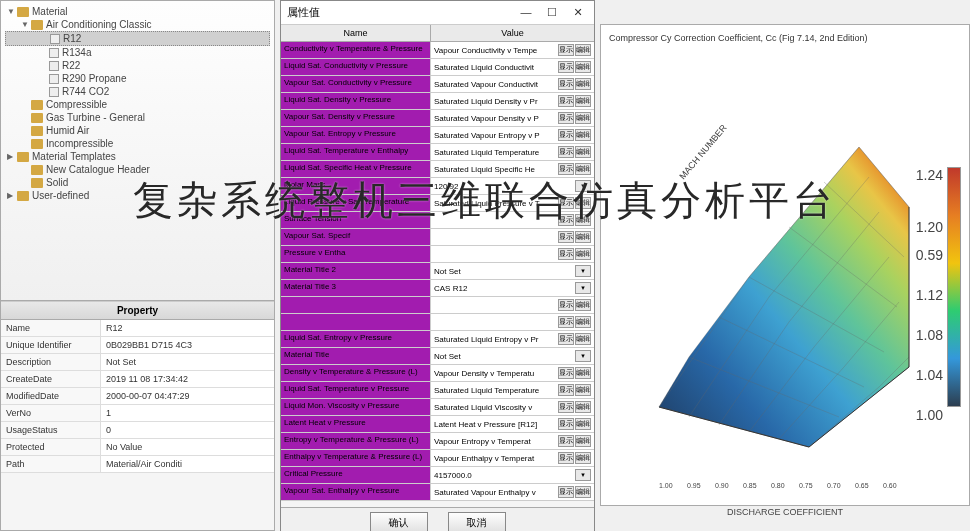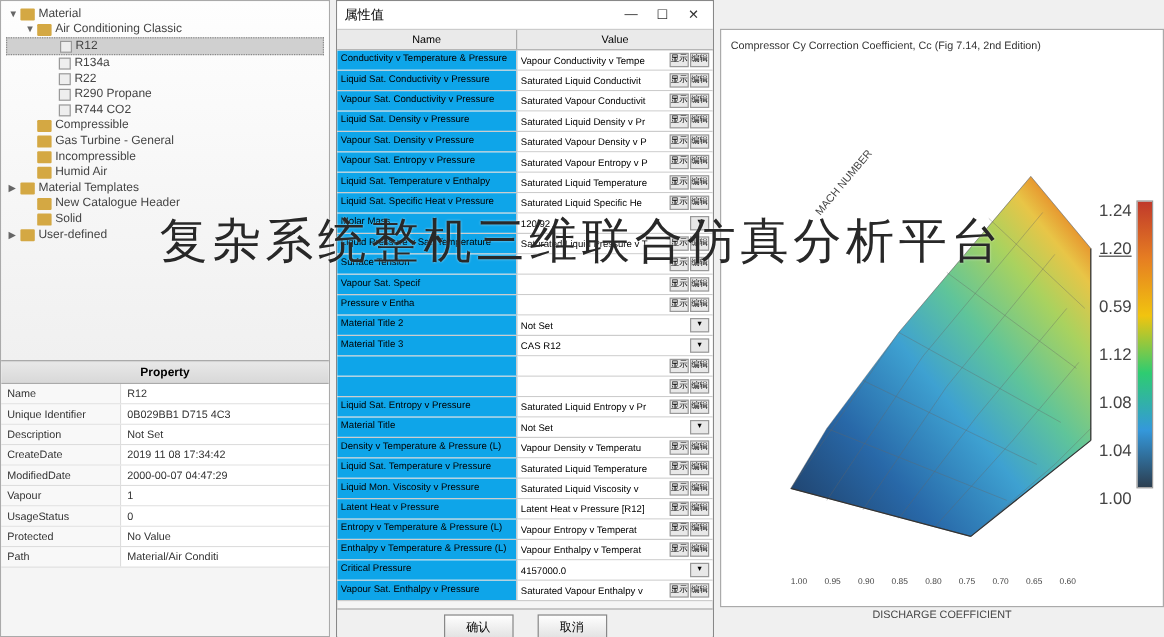--- a/index.html
+++ b/index.html
@@ -31,7 +31,7 @@
 .gh-val { flex: 1; padding: 3px; text-align: center; }
 .grid-body { height: 465px; overflow: hidden; }
 .grid-row { display: flex; font-size: 8px; border-bottom: 1px solid #ccc; background: #fff; }
-.gr-name { width: 150px; padding: 2px 3px; border-right: 1px solid #ccc; background: #0ea5e9; overflow: hidden; white-space: nowrap; }
+.gr-name { width: 150px; padding: 2px 3px; border-right: 1px solid #ccc; background: #a21caf; overflow: hidden; white-space: nowrap; }
 .gr-val { flex: 1; padding: 2px 3px; overflow: hidden; white-space: nowrap; display: flex; align-items: center; }
 .gr-val-text { flex: 1; overflow: hidden; }
 .gr-btns { display: flex; gap: 1px; }

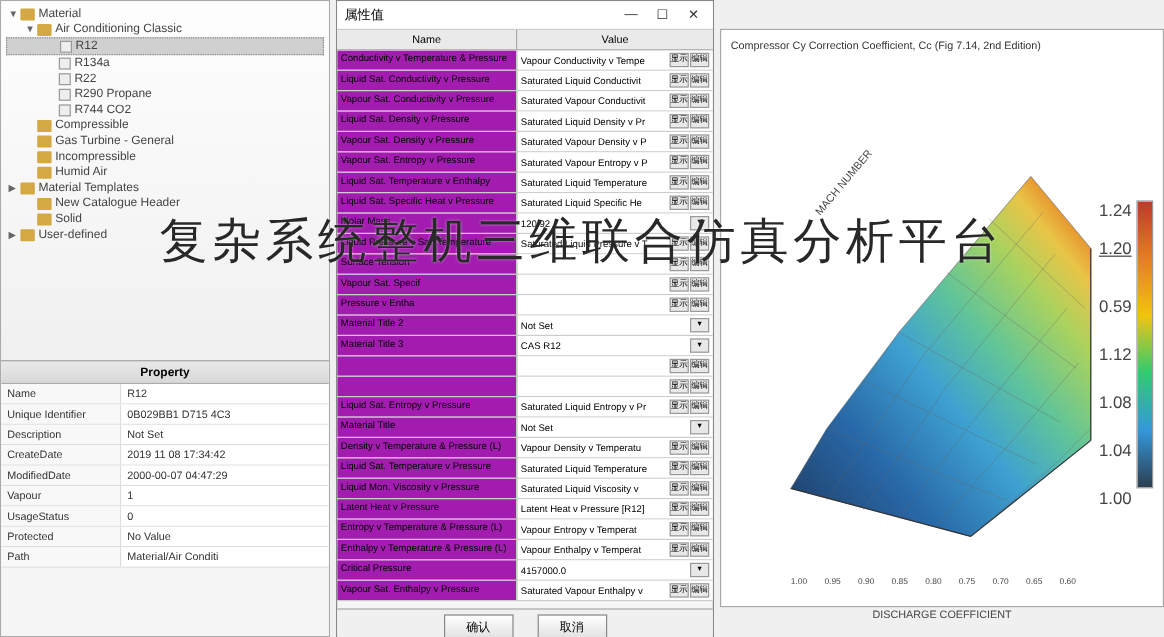--- a/index.html
+++ b/index.html
@@ -105,12 +105,12 @@
       <div class="tree-item tree-indent-1">
         <span class="tree-toggle"></span>
         <span class="folder-icon"></span>
+        <span>Humid Air</span>
+      </div>
+      <div class="tree-item tree-indent-1">
+        <span class="tree-toggle"></span>
+        <span class="folder-icon"></span>
         <span>Incompressible</span>
-      </div>
-      <div class="tree-item tree-indent-1">
-        <span class="tree-toggle"></span>
-        <span class="folder-icon"></span>
-        <span>Humid Air</span>
       </div>
       <div class="tree-item tree-indent-0">
         <span class="tree-toggle">▶</span>

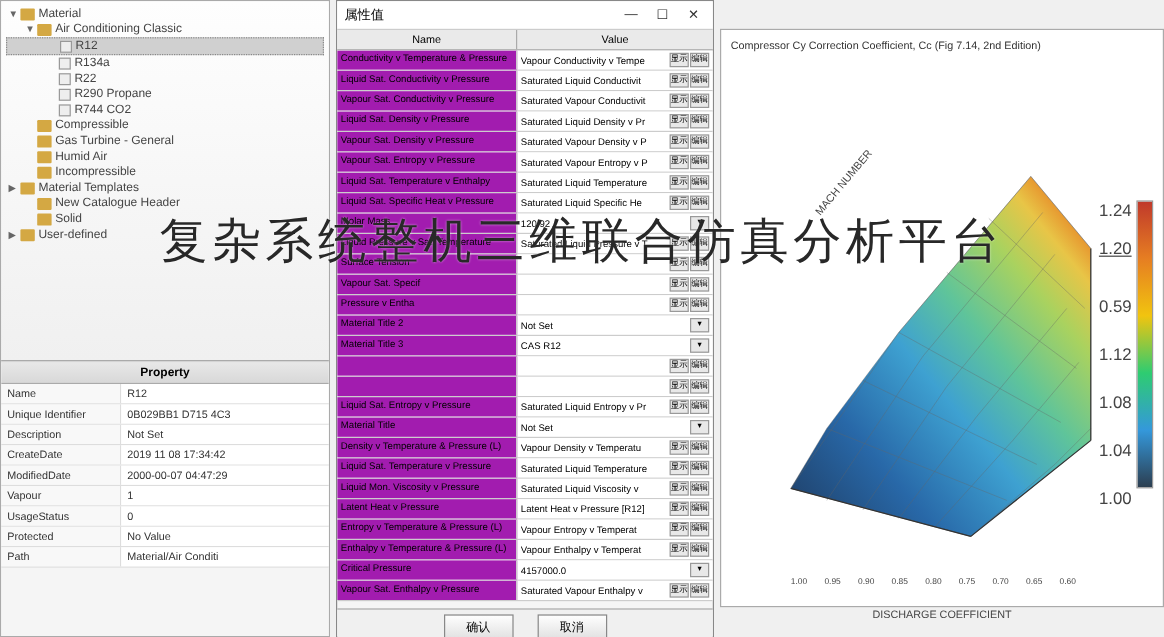--- a/index.html
+++ b/index.html
@@ -492,7 +492,7 @@
     <div class="colorbar"></div>
     <div id="cb-ticks">
         <div class="cb-tick" style="top: 120px;">1.24</div>
-        <div class="cb-tick" style="top: 152px; text-decoration: underline;">1.20</div>
+        <div class="cb-tick" style="top: 172px;">1.20</div>
         <div class="cb-tick" style="top: 200px;">0.59</div>
         <div class="cb-tick" style="top: 240px;">1.12</div>
         <div class="cb-tick" style="top: 280px; text-align: center;">1.08</div>

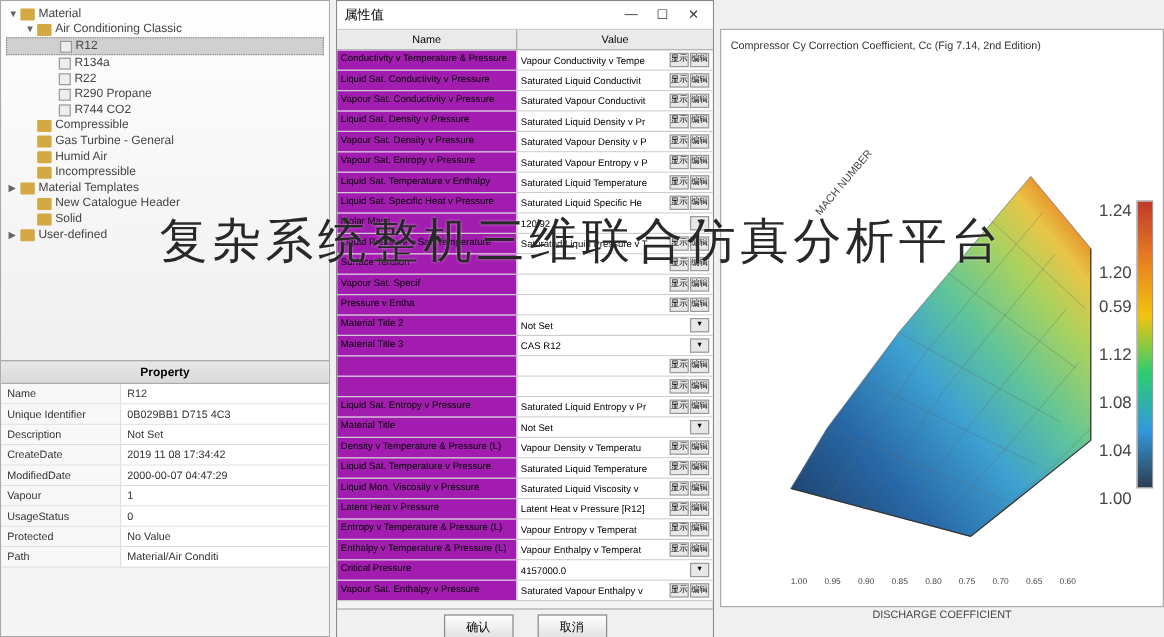--- a/index.html
+++ b/index.html
@@ -157,7 +157,7 @@
           <div class="prop-val">2000-00-07 04:47:29</div>
         </div>
         <div class="prop-row">
-          <div class="prop-key">Vapour</div>
+          <div class="prop-key">VerNo</div>
           <div class="prop-val">1</div>
         </div>
         <div class="prop-row">

